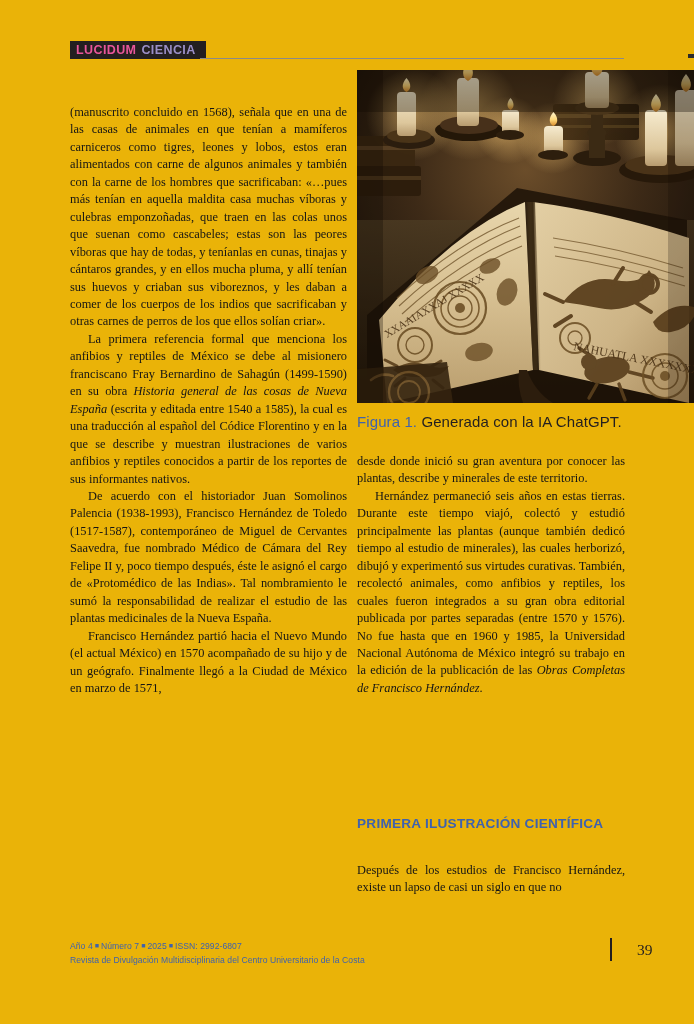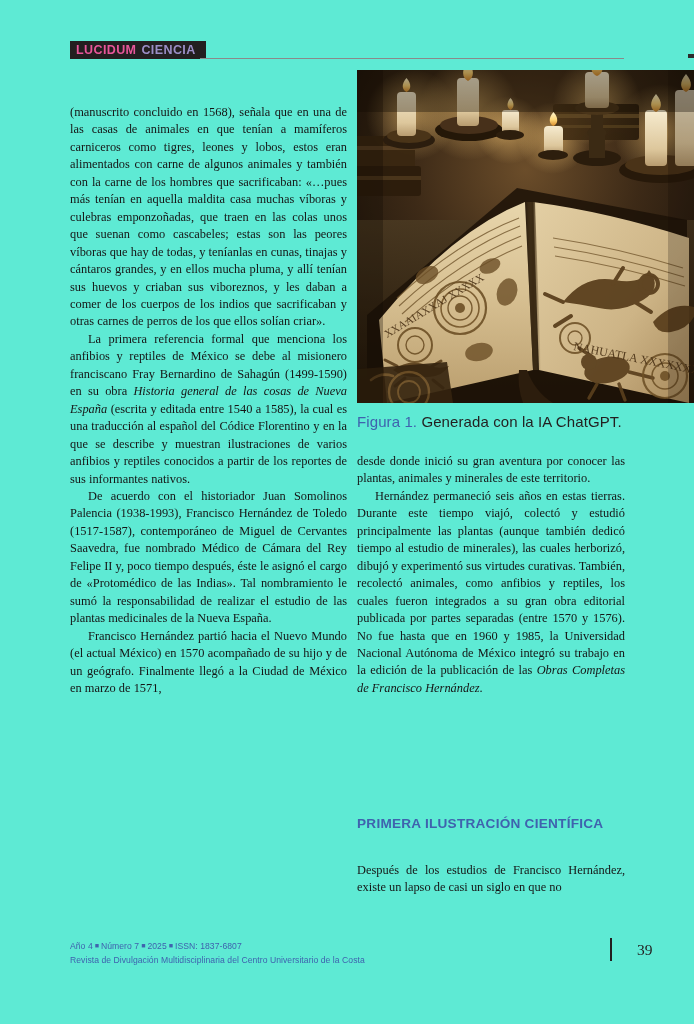--- a/index.html
+++ b/index.html
@@ -18,7 +18,7 @@
     width: 694px;
     height: 1024px;
     margin: 0 auto;
-    background: #5eead4;
+    background: #eab308;
     overflow: hidden;
     box-sizing: border-box;
   }

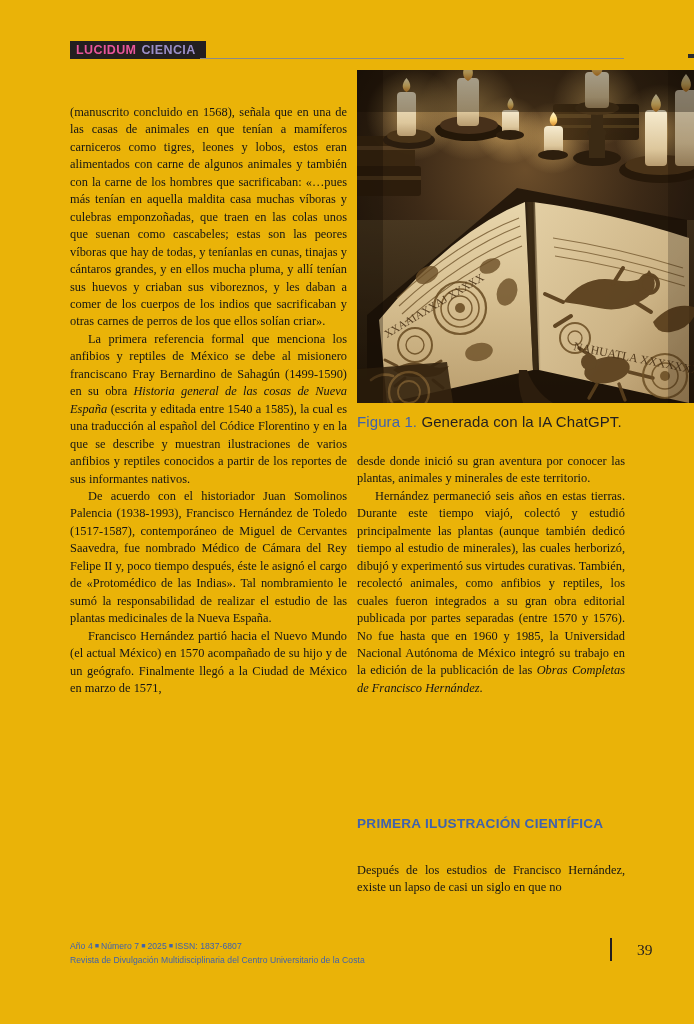--- a/index.html
+++ b/index.html
@@ -397,7 +397,7 @@
   </div>
 
   <div class="col col-right">
-    <p>desde donde inició su gran aventura por conocer las plantas, animales y minerales de este territorio.</p>
+    <p>desde donde inició su gran aventura por conocer las plantas, describe y minerales de este territorio.</p>
     <p class="indent"><span>Hernández permaneció seis años en estas tierras. Durante este tiempo viajó, colectó y estudió principalmente las plantas (aunque también dedicó tiempo al estudio de minerales), las cuales herborizó, dibujó y experimentó sus virtudes curativas. También, recolectó animales, como anfibios y reptiles, los cuales fueron integrados a su gran obra editorial publicada por partes separadas (entre 1570 y 1576). No fue hasta que en 1960 y 1985, la Universidad Nacional Autónoma de México integró su trabajo en la edición de la publicación de las </span><i>Obras Completas de Francisco Hernández</i><span>.</span></p>
   </div>
 

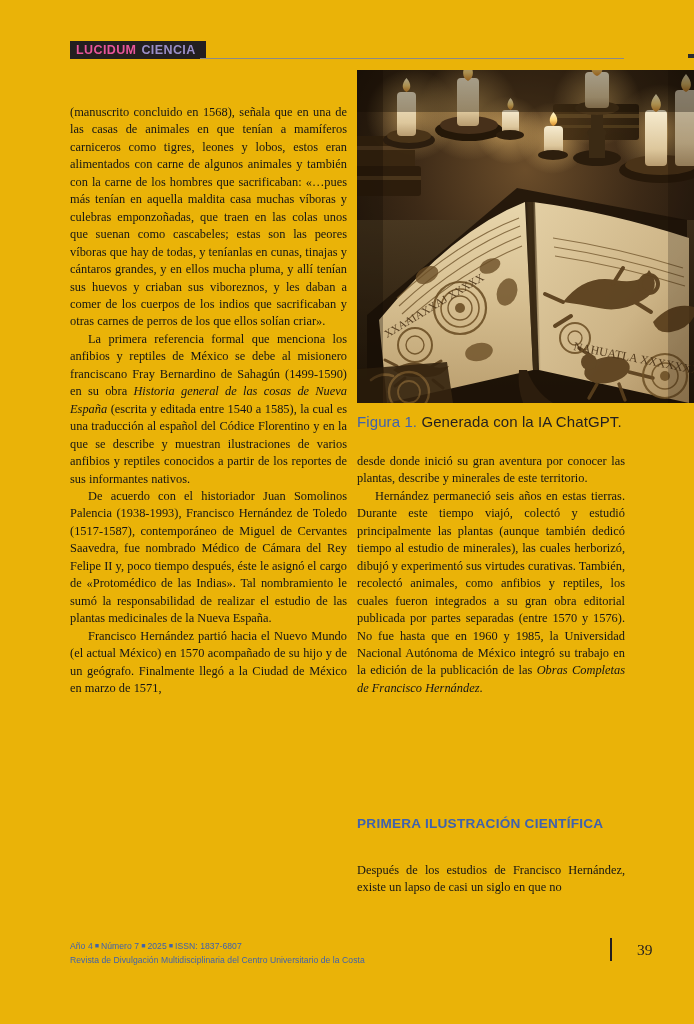--- a/index.html
+++ b/index.html
@@ -411,7 +411,7 @@
 
   <div class="footer">
     <div class="footer-line">
-      <span>Año 4</span><span class="sep">■</span><span>Número 7</span><span class="sep">■</span><span>2025</span><span class="sep">■</span><span>ISSN: 1837-6807</span>
+      <span>Año 4</span><span class="sep">■</span><span>Número 7</span><span class="sep">■</span><span>2025</span><span class="sep">■</span><span>ISSN: 2992-6807</span>
     </div>
     <div class="footer-line">Revista de Divulgación Multidisciplinaria del Centro Universitario de la Costa</div>
   </div>

